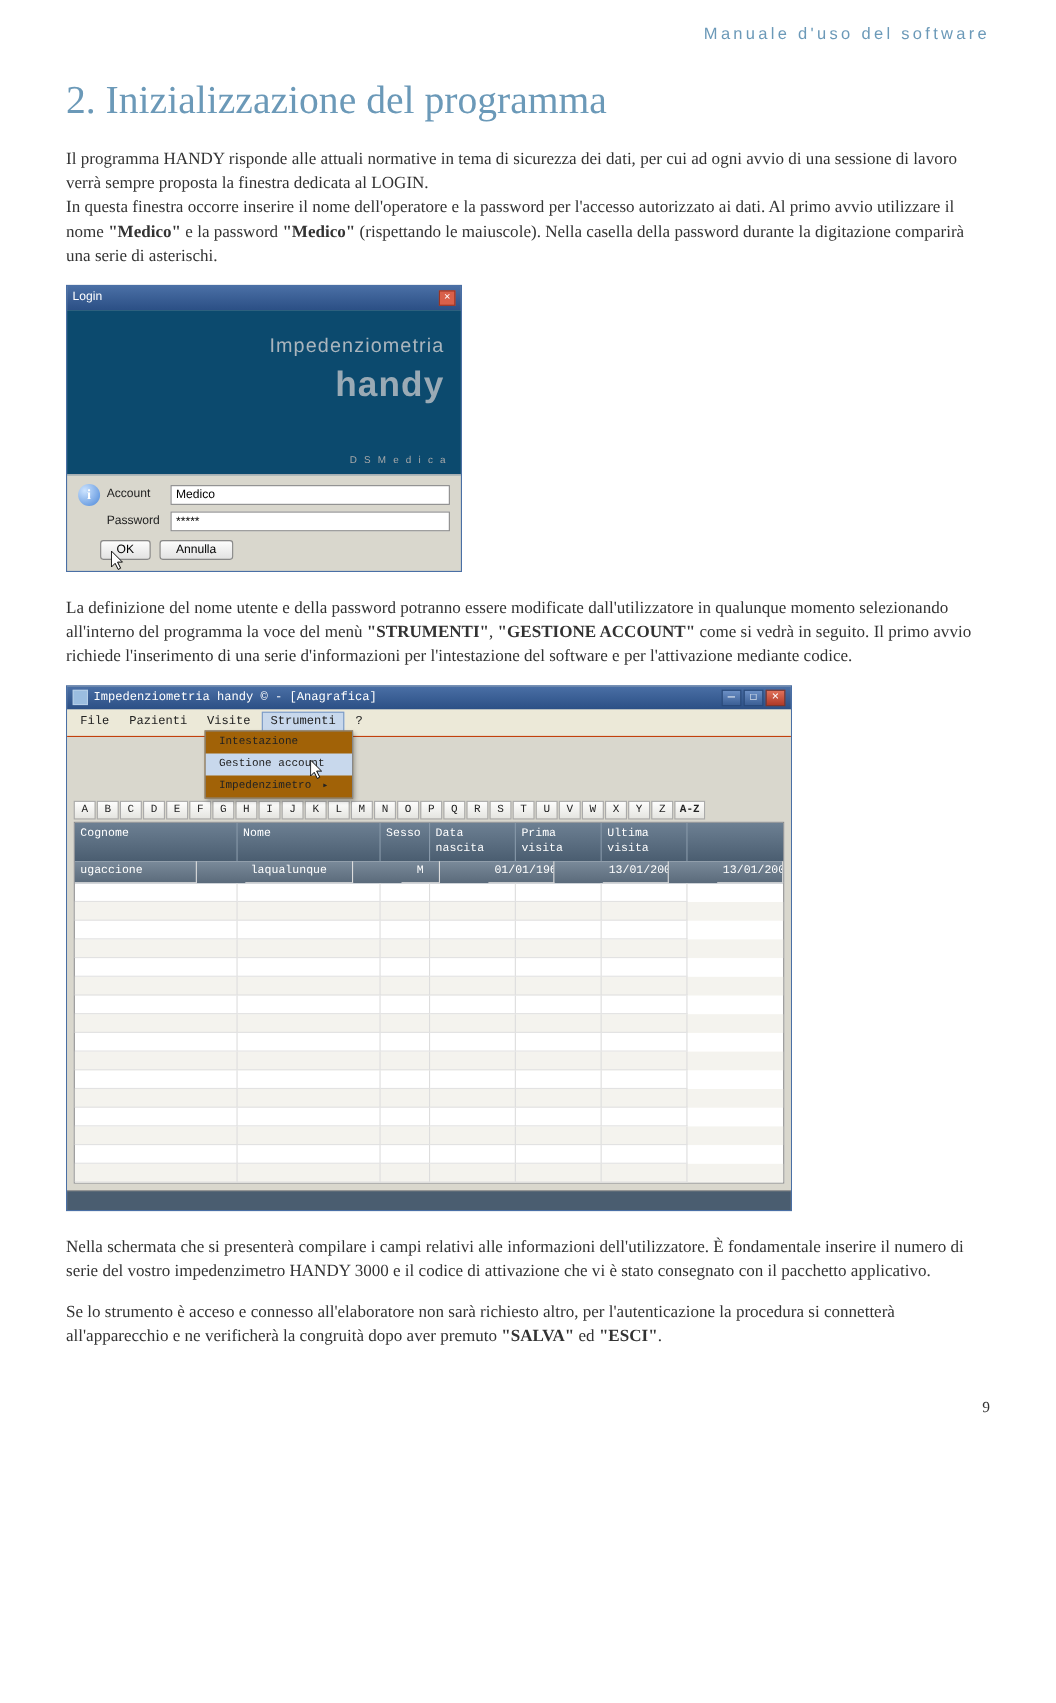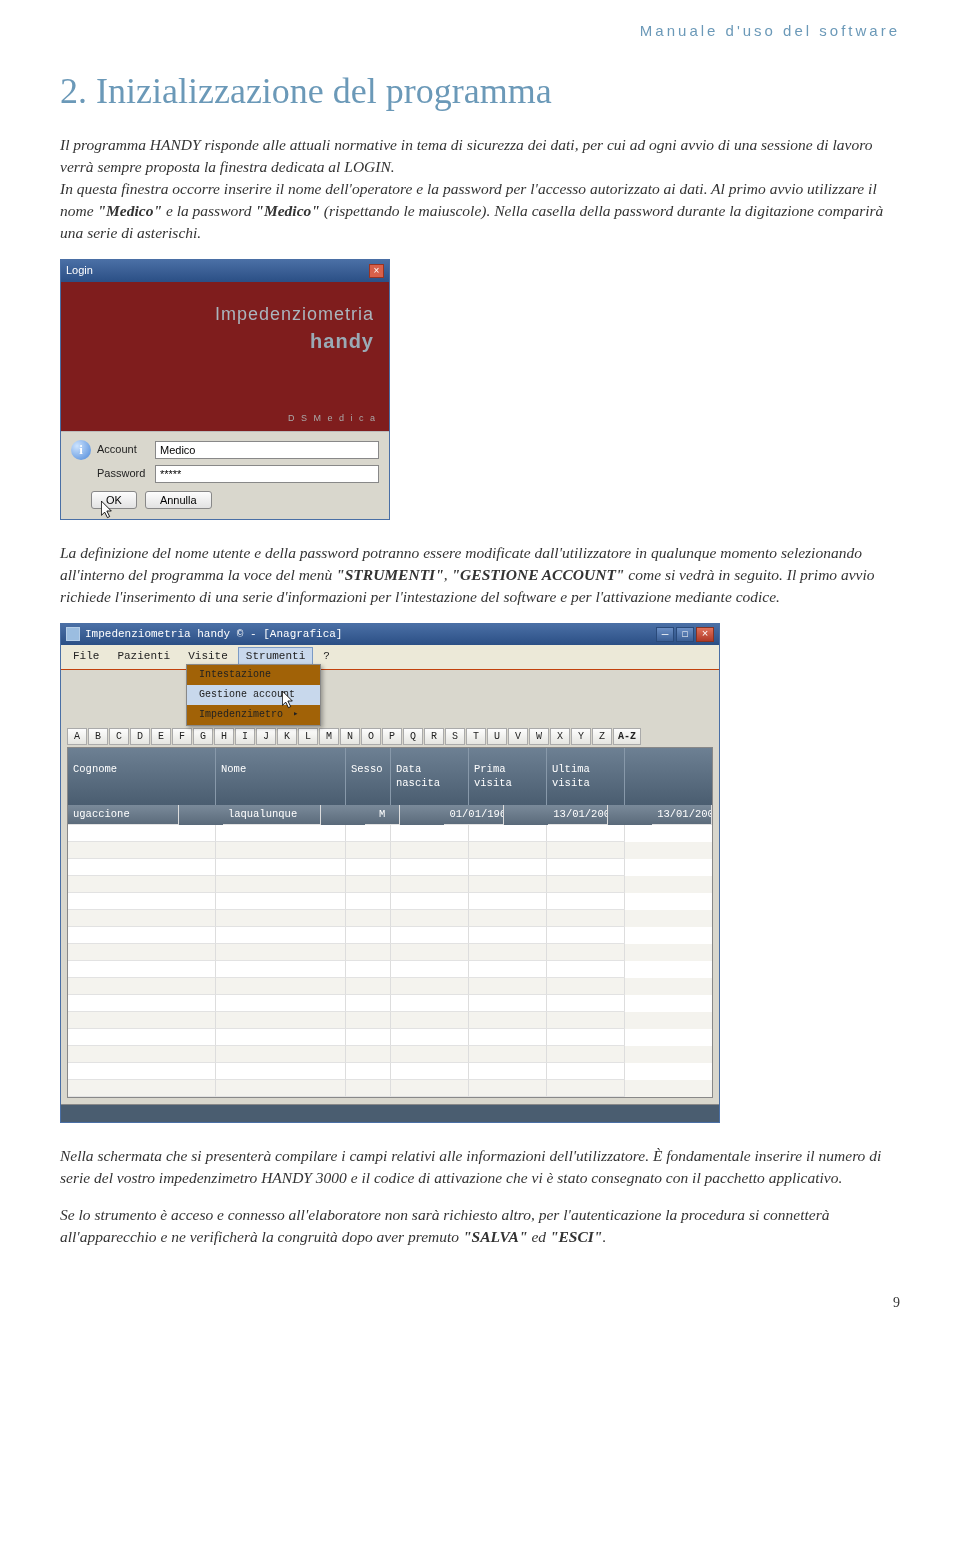--- a/index.html
+++ b/index.html
@@ -35,7 +35,6 @@
     line-height: 1.42;
     margin-bottom: 15px;
     text-align: left;
-    font-style: italic;
   }
   b { font-weight: bold; }
 

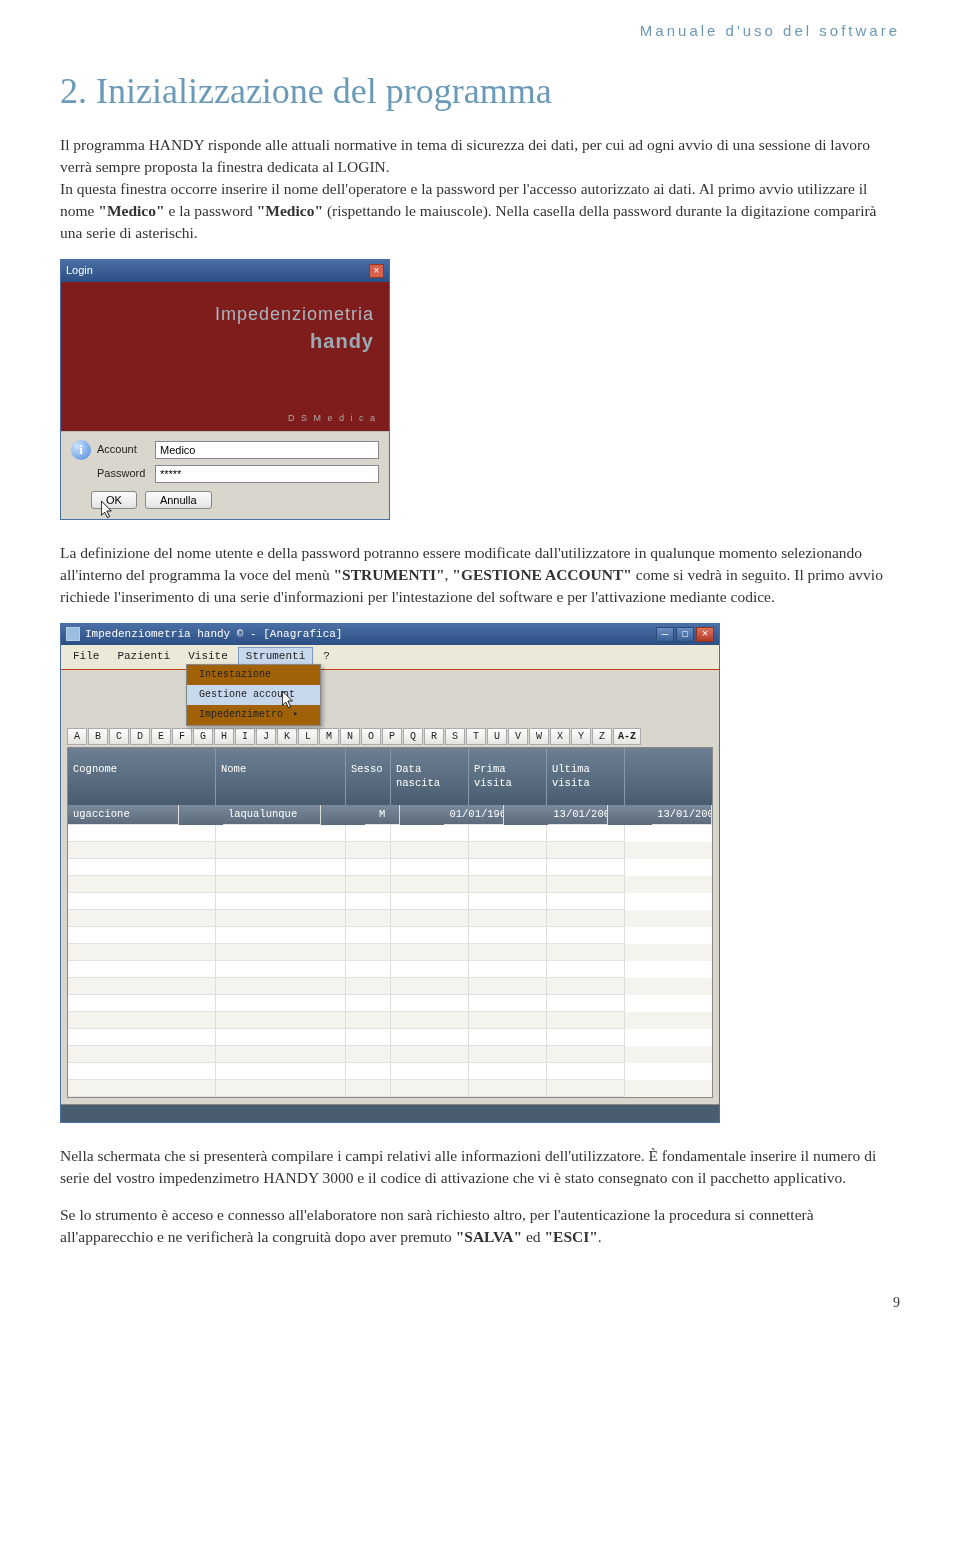--- a/index.html
+++ b/index.html
@@ -40,7 +40,7 @@
 
   
   .login-dialog {
-    width: 330px;
+    width: 360px;
     margin: 8px 0 22px 0;
     border: 1px solid #4a6fa5;
     background: #d9d7cd;

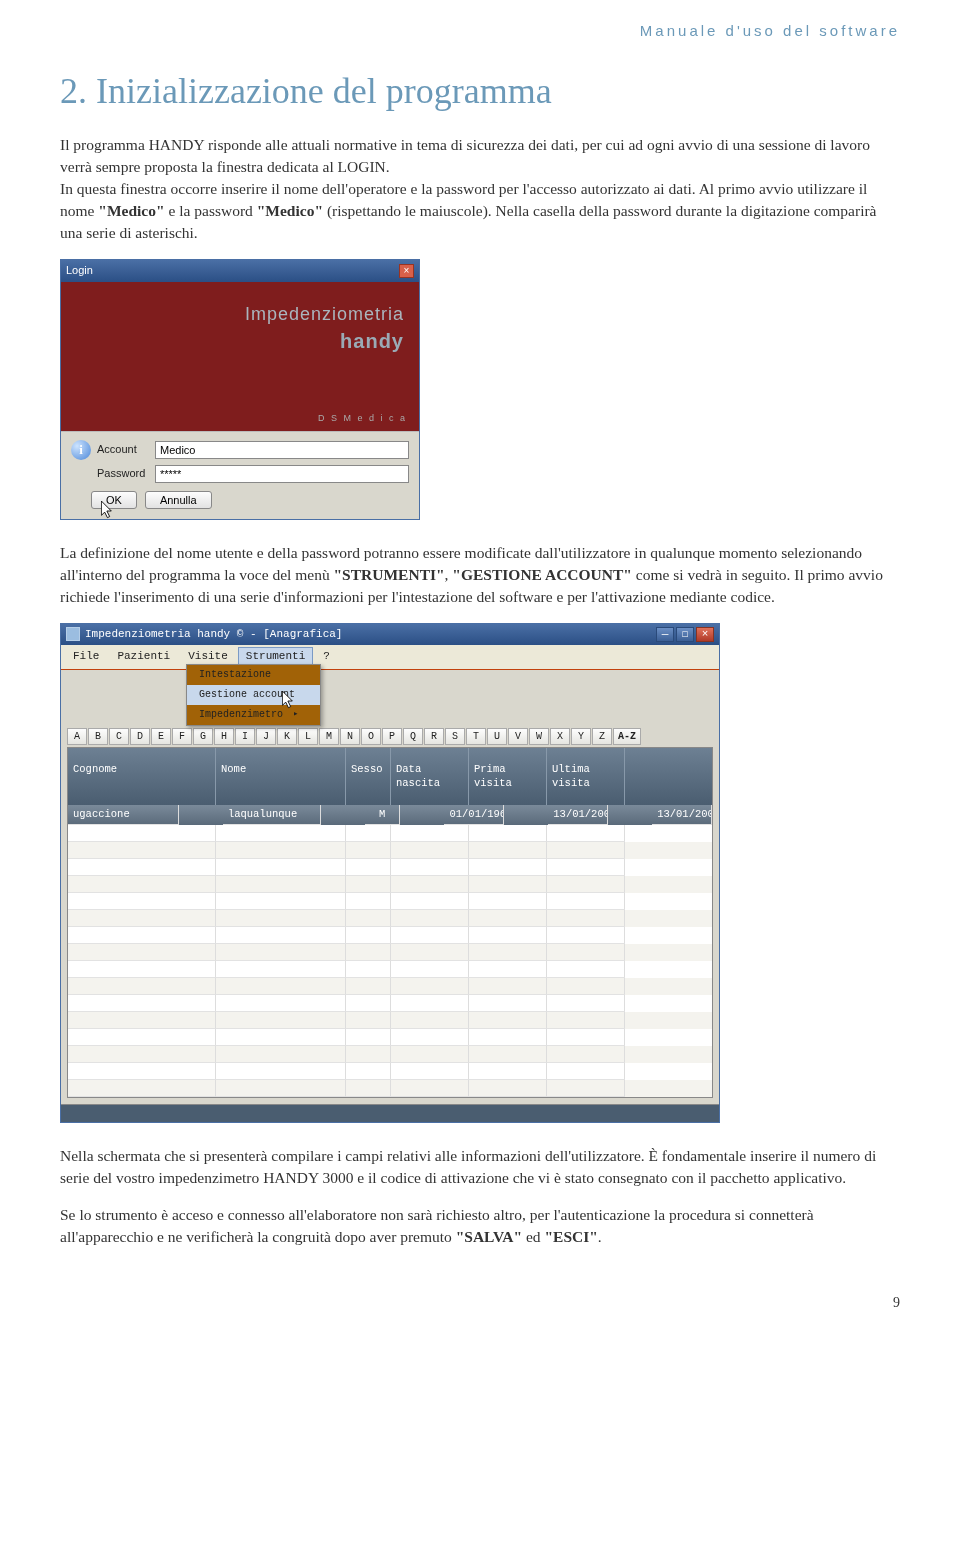--- a/index.html
+++ b/index.html
@@ -66,7 +66,7 @@
     color: #fff;
   }
   .login-banner {
-    background: #7f1d1d;
+    background: #0c4a6e;
     height: 150px;
     border-bottom: 1px solid #bbb;
     display: flex;

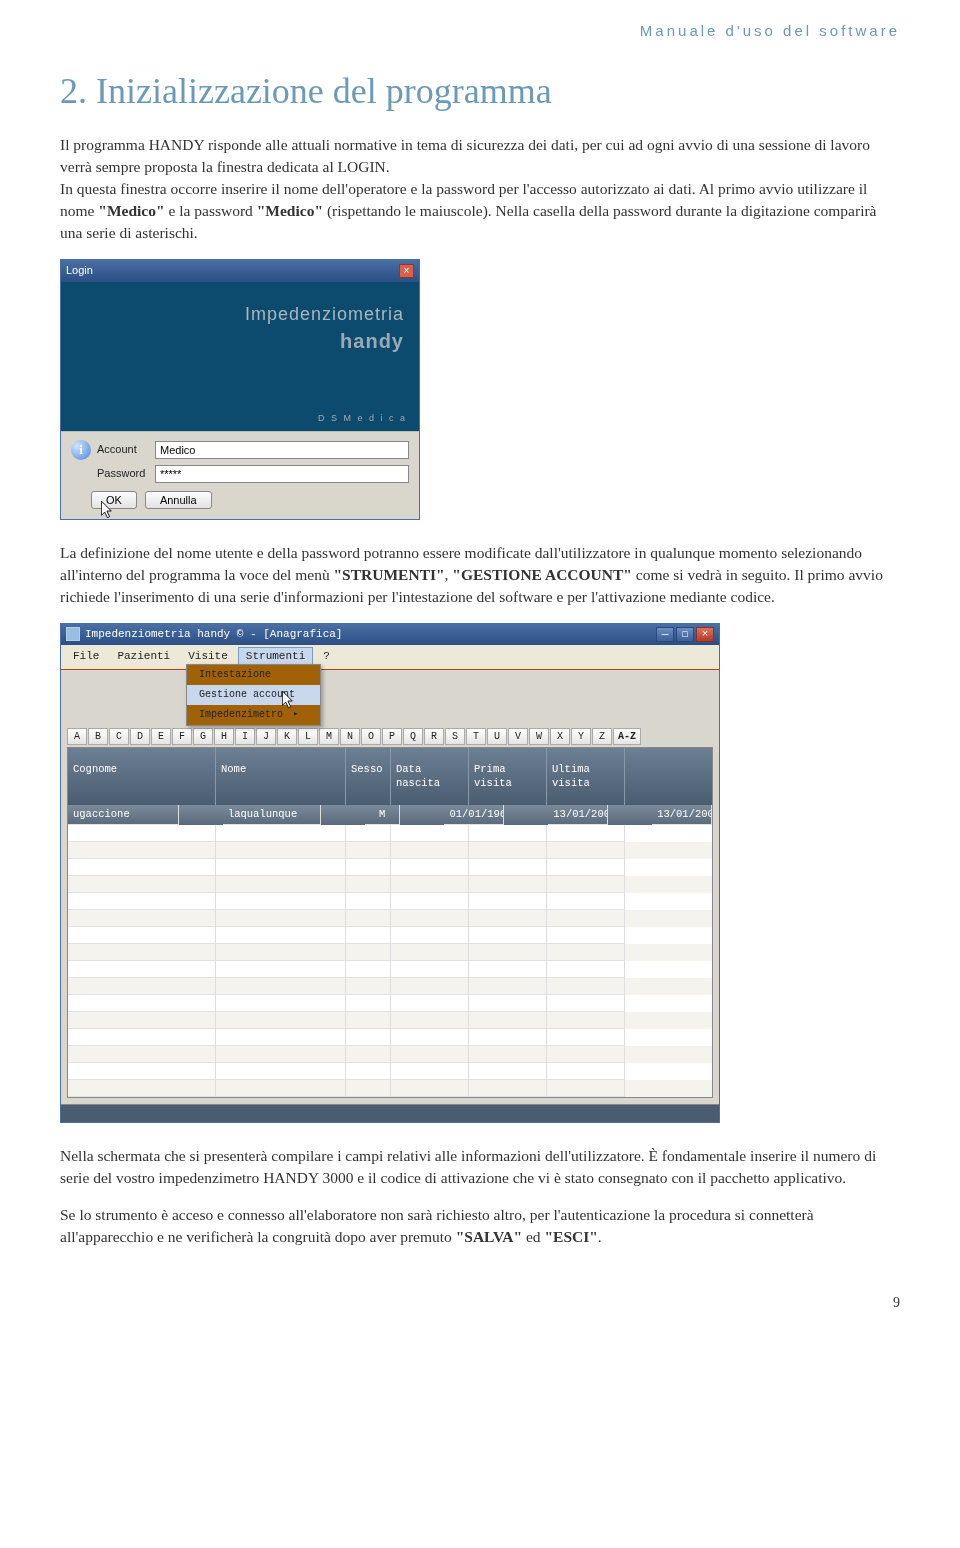--- a/index.html
+++ b/index.html
@@ -78,7 +78,7 @@
     position: relative;
   }
   .login-banner .line1 { font-size: 18px; letter-spacing: 1px; }
-  .login-banner .line2 { font-size: 20px; font-weight: bold; color: #9aaab5; letter-spacing: 1px; }
+  .login-banner .line2 { font-size: 32px; font-weight: bold; color: #9aaab5; letter-spacing: 1px; }
   .login-banner .brand {
     position: absolute; bottom: 6px; right: 12px;
     font-size: 9px; letter-spacing: 2px; color: #aaa;

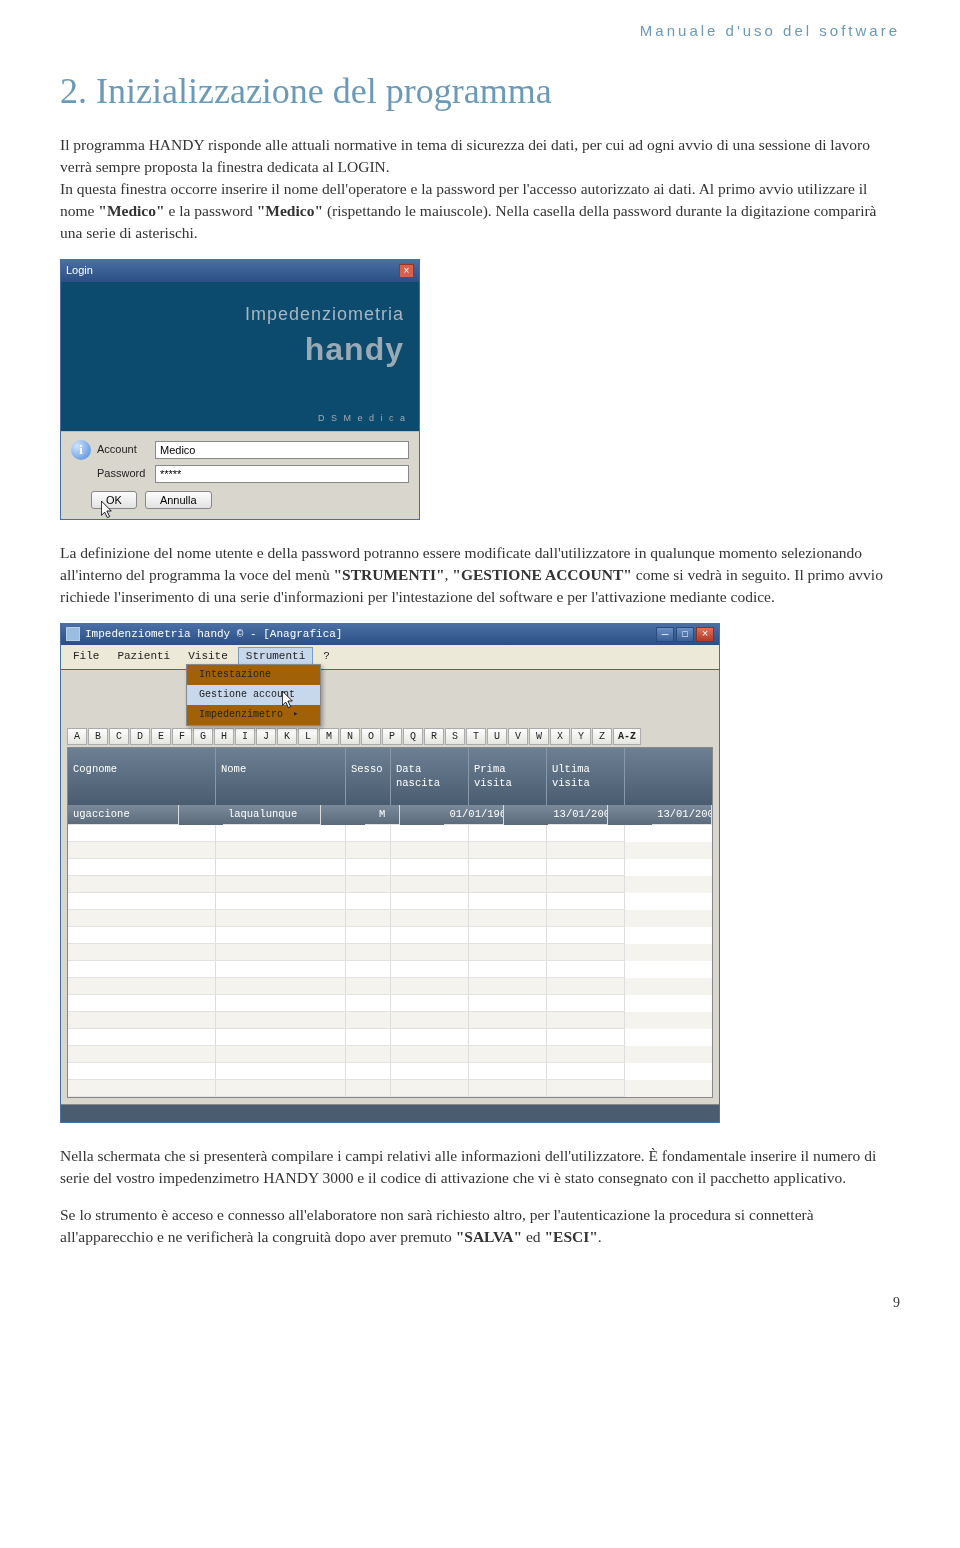--- a/index.html
+++ b/index.html
@@ -233,7 +233,7 @@
     font-size: 10.5px;
   }
   .grid-head div {
-    padding: 14px 5px;
+    padding: 3px 5px;
     border-right: 1px solid #8899aa;
   }
   .col-cognome { width: 148px; }

